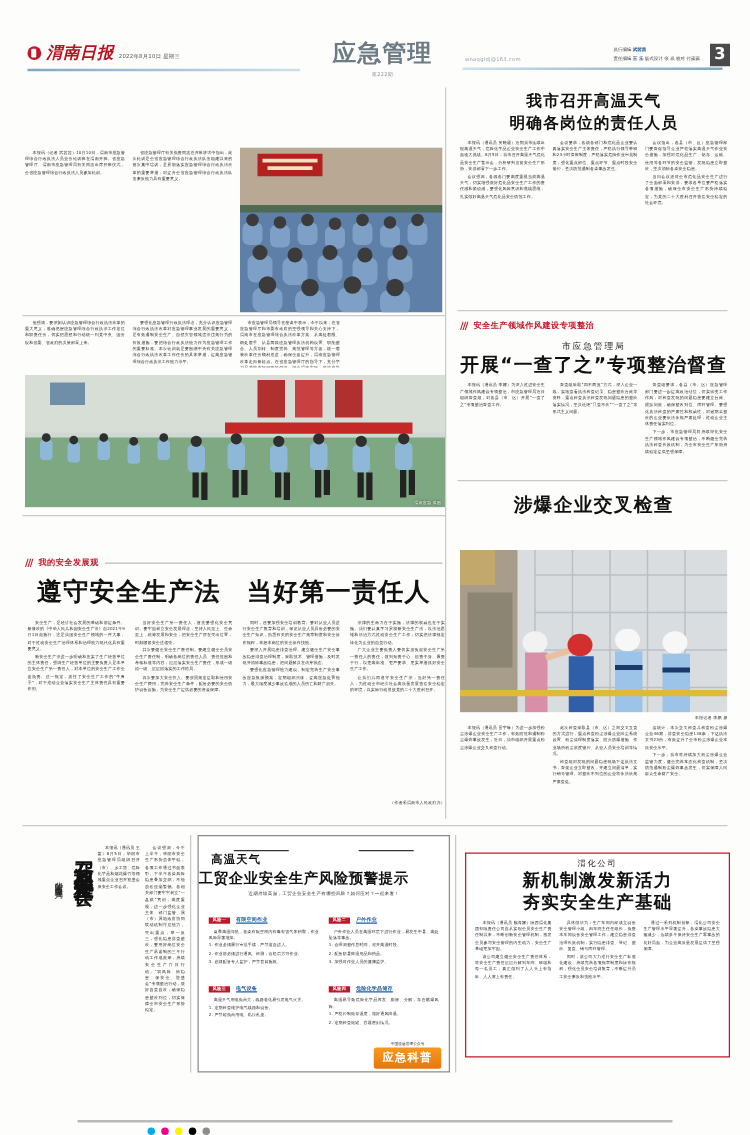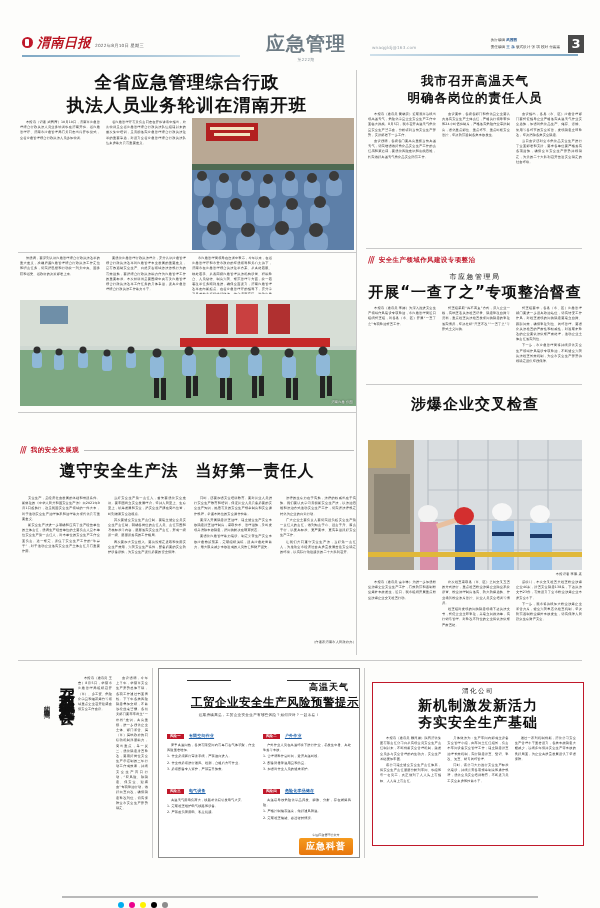--- a/index.html
+++ b/index.html
@@ -183,10 +183,6 @@
   <div class="hrule" style="left:366px; top:248px; width:216px;"></div>
   <div class="hrule" style="left:366px; top:384px; width:216px;"></div>
 
-  <div style="position:absolute; left:20px; top:72px; width:334px;">
-    <div class="hl-main" style="font-size:17.5px;">全省应急管理综合行政</div>
-    <div class="hl-main" style="font-size:17.5px; margin-top:2px;">执法人员业务轮训在渭南开班</div>
-  </div>
 
   <div class="ct" style="position:absolute; left:20px; top:120px; width:80px; height:128px;">
     <p>本报讯（记者 武茜茜）10月10日，渭南市应急管理综合行政执法人员业务轮训班在渭南开班。省应急管理厅、渭南市应急管理局有关同志出席开班仪式，全省应急管理综合行政执法人员参加轮训。</p>

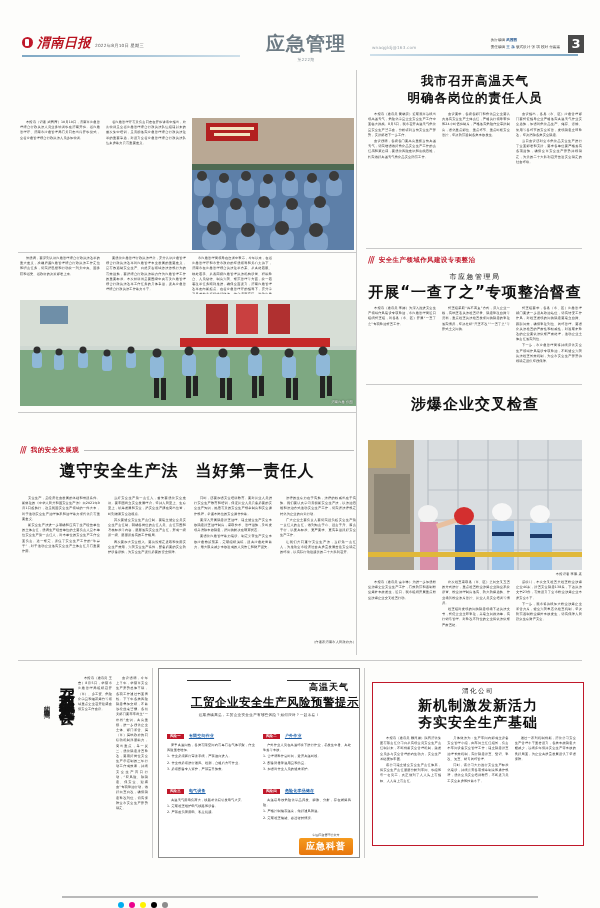--- a/index.html
+++ b/index.html
@@ -394,7 +394,7 @@
     <span class="btext">我的安全发展观</span>
     <span class="bline"></span>
   </div>
-  <div class="hl-main" style="position:absolute; left:20px; top:462px; width:334px; font-size:16px;">遵守安全生产法　当好第一责任人</div>
+  <div class="hl-main" style="position:absolute; left:20px; top:462px; width:334px; font-size:20px;">遵守安全生产法　当好第一责任人</div>
 
   <div class="ct" style="position:absolute; left:22px; top:496px; width:78px; height:148px; overflow:hidden;">
     <p>安全生产，是经济社会发展的基础和前提条件。新修改的《中华人民共和国安全生产法》自2021年9月1日起施行，这是我国安全生产领域的一件大事，对于推动安全生产治理体系和治理能力现代化具有重要意义。</p>

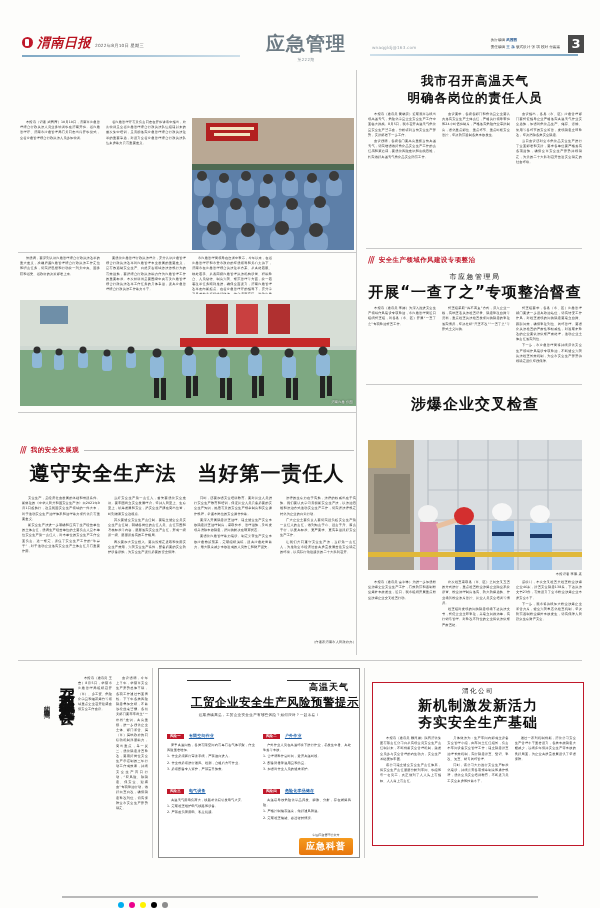--- a/index.html
+++ b/index.html
@@ -102,7 +102,7 @@
   .box-red { position: absolute; border: 1.6px solid #c0182a; background: #fff; }
   .box-thin { position: absolute; border: 0.8px solid #8c8c8c; background: #fff; }
 
-  .warn-title { text-align: right; }
+  .warn-title { text-align: left; }
   .warn-title .wt1 {
     font-size: 9px; font-weight: bold; color: #111; letter-spacing: 1px;
     display: inline-block; position: relative; padding: 0 10px;

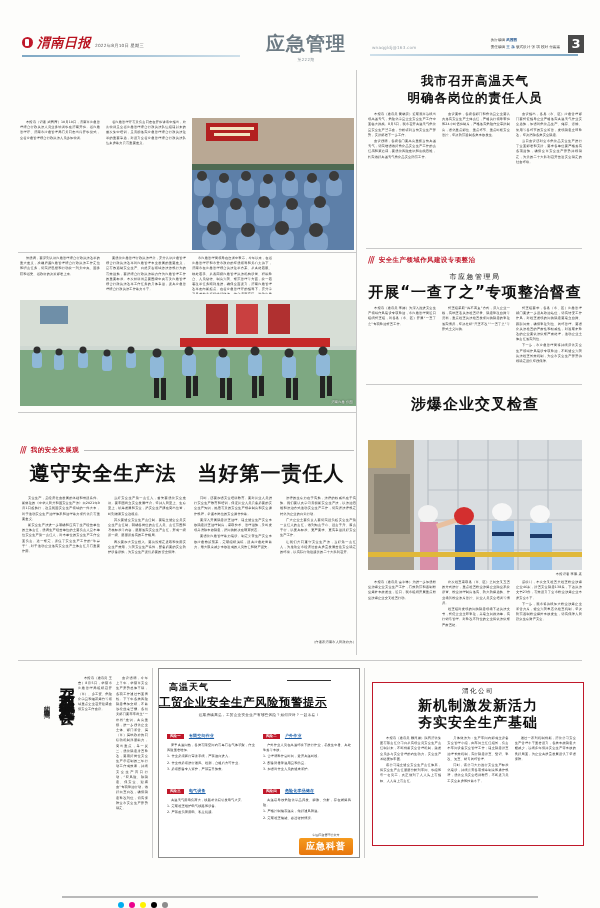--- a/index.html
+++ b/index.html
@@ -433,7 +433,7 @@
         <span style="position:absolute; right:28px; top:5px; width:44px; height:1px; background:#333; display:block;"></span>
         <span class="wt1">高温天气</span>
       </div>
-      <div class="wt2" style="margin-top:1px;text-decoration:underline;">工贸企业安全生产风险预警提示</div>
+      <div class="wt2" style="margin-top:1px;">工贸企业安全生产风险预警提示</div>
     </div>
     <div class="warn-sub">近期持续高温，工贸企业安全生产有哪些风险？如何应对？一起来看！</div>
 

